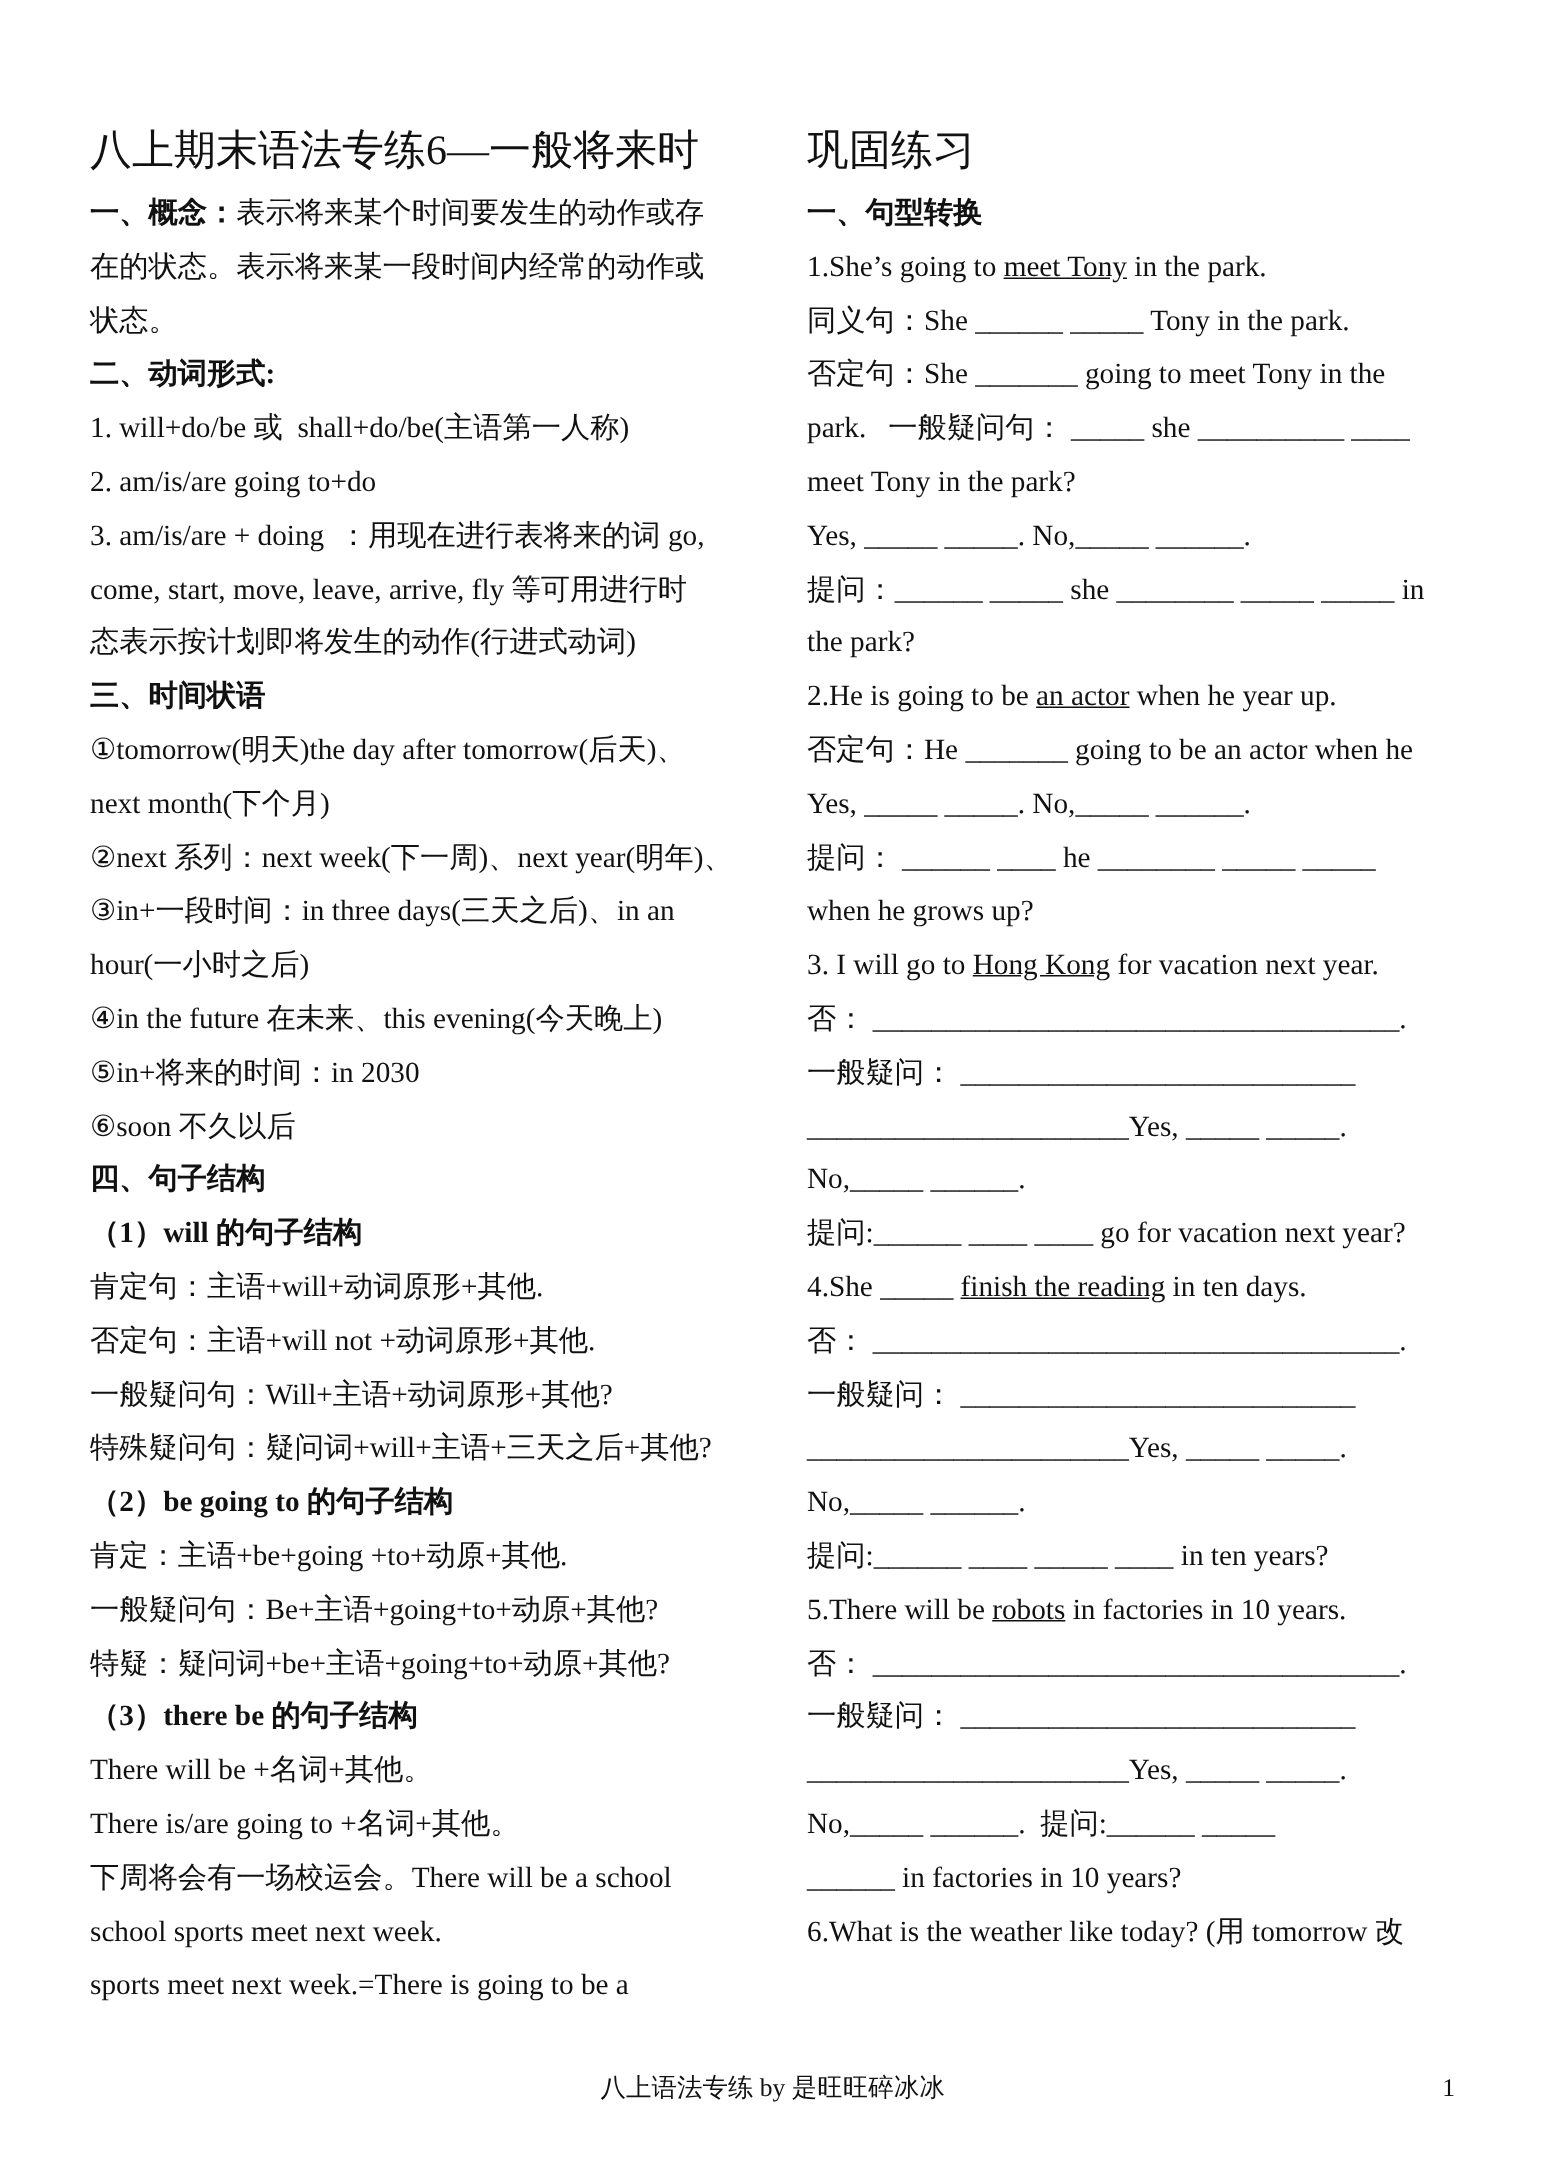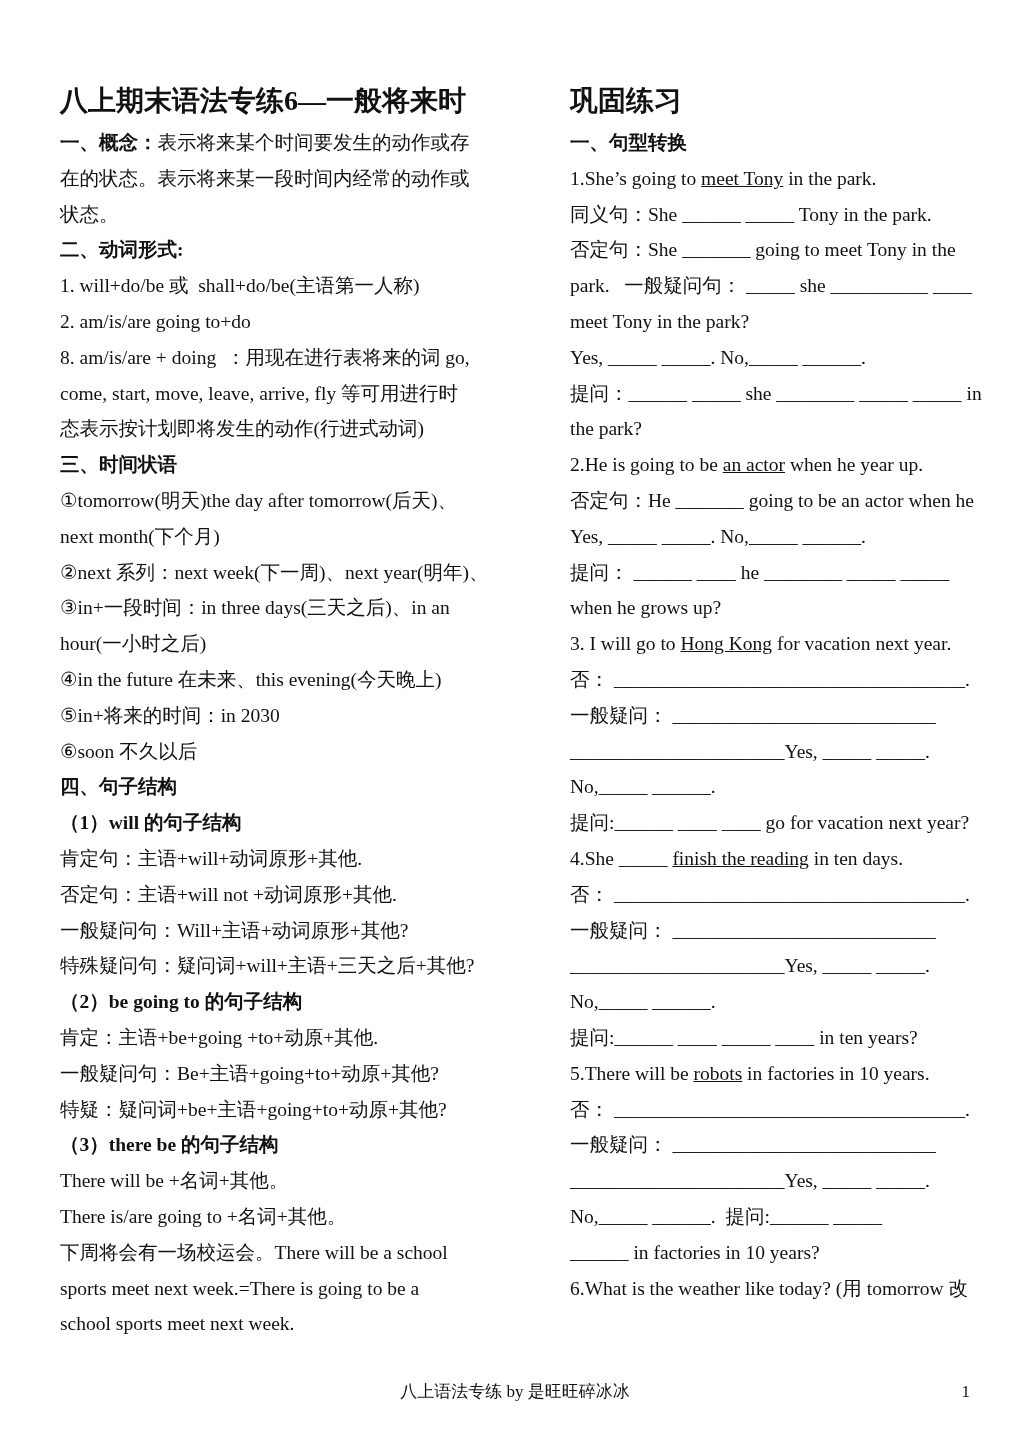--- a/index.html
+++ b/index.html
@@ -25,7 +25,7 @@
   .col-right { width: 432px; margin-left: 32px; }
   .title {
     font-size: 28px;
-    font-weight: bold;
+    font-weight: normal;
     line-height: 34px;
     margin: 0 0 7px 0;
     white-space: nowrap;

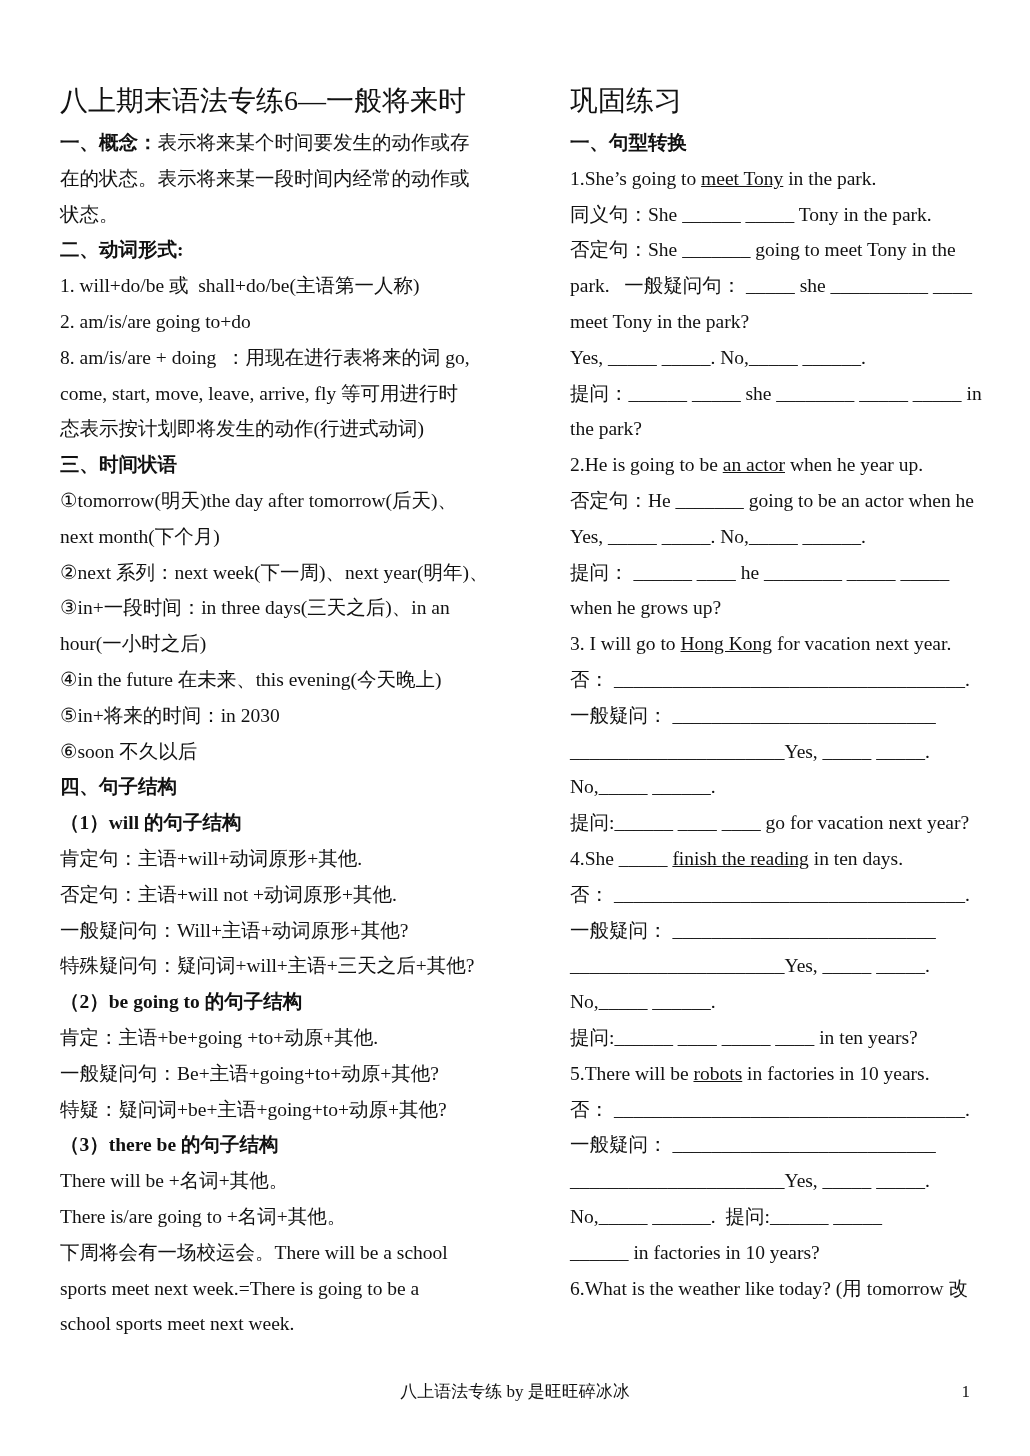--- a/index.html
+++ b/index.html
@@ -22,7 +22,7 @@
     gap: 38px;
   }
   .col-left  { width: 440px; }
-  .col-right { width: 432px; margin-left: 32px; }
+  .col-right { width: 432px; }
   .title {
     font-size: 28px;
     font-weight: normal;

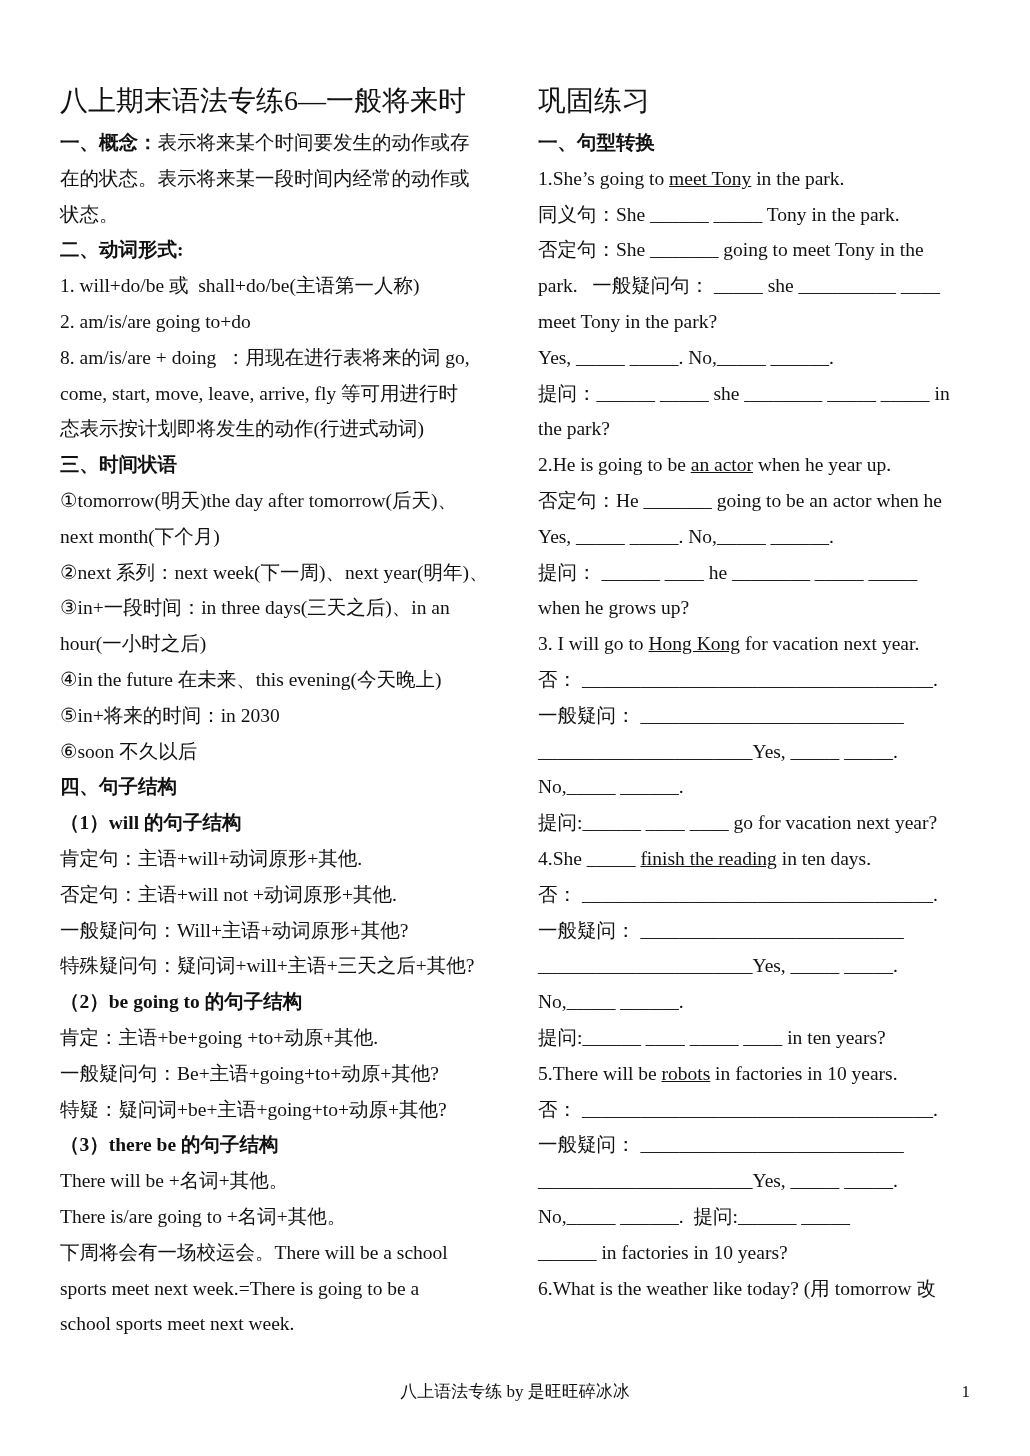--- a/index.html
+++ b/index.html
@@ -65,7 +65,7 @@
           <div class="line"><span class="bold ">二、动词形式:</span></div>
           <div class="line"><span class="">1. will+do/be 或  shall+do/be(主语第一人称)</span></div>
           <div class="line"><span class="">2. am/is/are going to+do</span></div>
-          <div class="line"><span class="">8. am/is/are + doing  ：用现在进行表将来的词 go,</span></div>
+          <div class="line"><span class="">3. am/is/are + doing  ：用现在进行表将来的词 go,</span></div>
           <div class="line"><span class="">come, start, move, leave, arrive, fly 等可用进行时</span></div>
           <div class="line"><span class="">态表示按计划即将发生的动作(行进式动词)</span></div>
           <div class="line"><span class="bold ">三、时间状语</span></div>

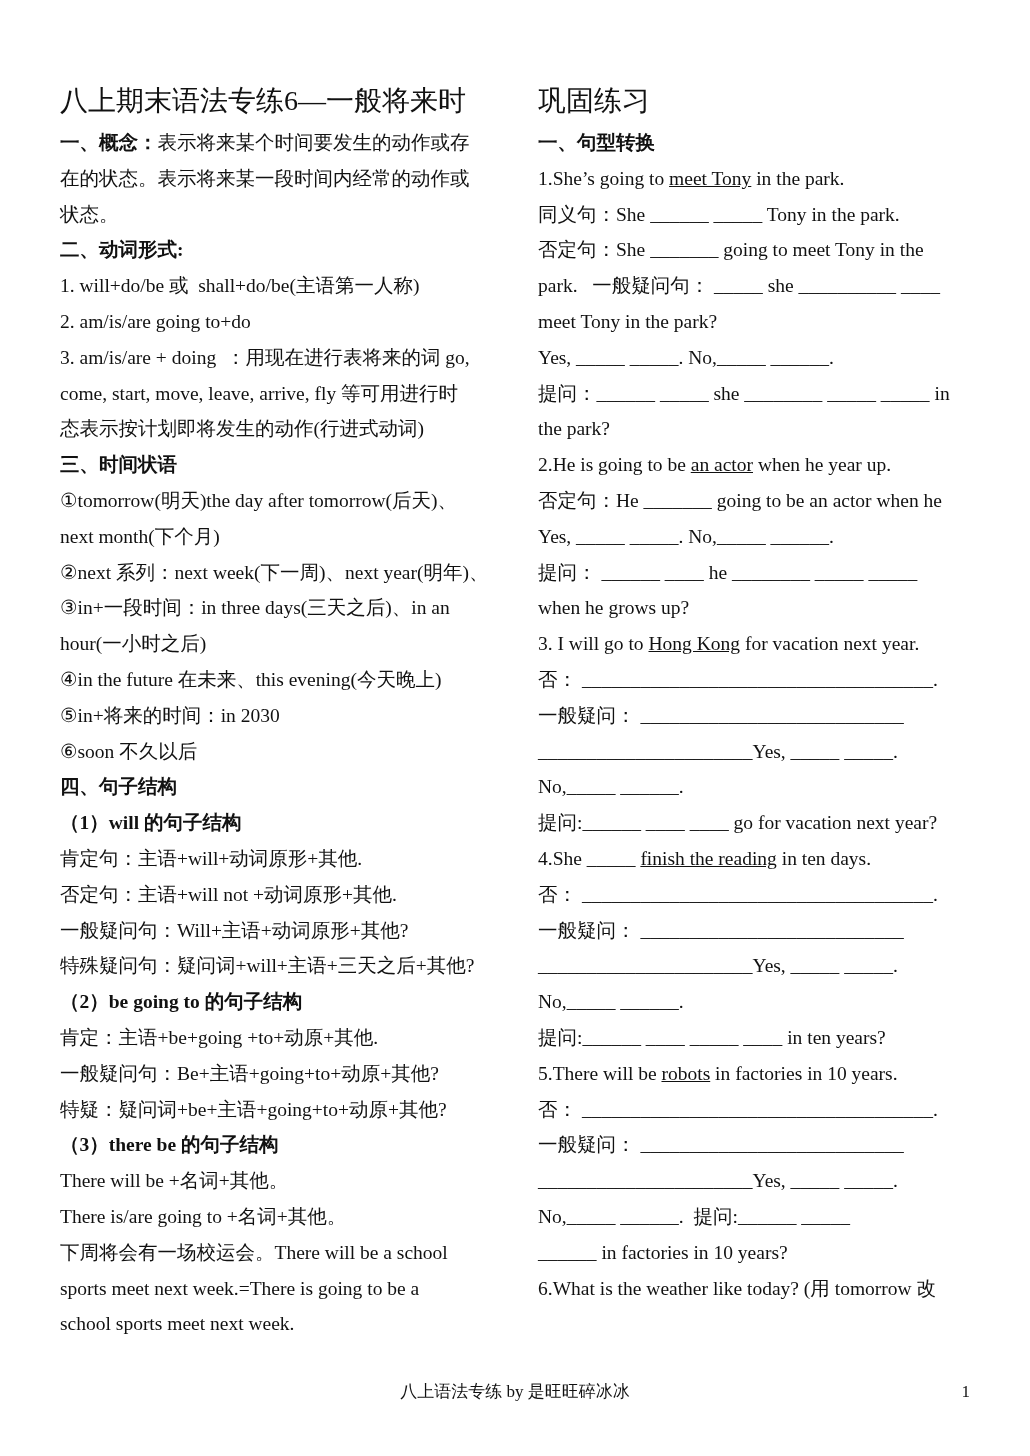--- a/index.html
+++ b/index.html
@@ -91,8 +91,8 @@
           <div class="line"><span class="">There will be +名词+其他。</span></div>
           <div class="line"><span class="">There is/are going to +名词+其他。</span></div>
           <div class="line"><span class="">下周将会有一场校运会。There will be a school</span></div>
+          <div class="line"><span class="">school sports meet next week.</span></div>
           <div class="line"><span class="">sports meet next week.=There is going to be a</span></div>
-          <div class="line"><span class="">school sports meet next week.</span></div>
         </div>
     </div>
     <div class="col-right">

